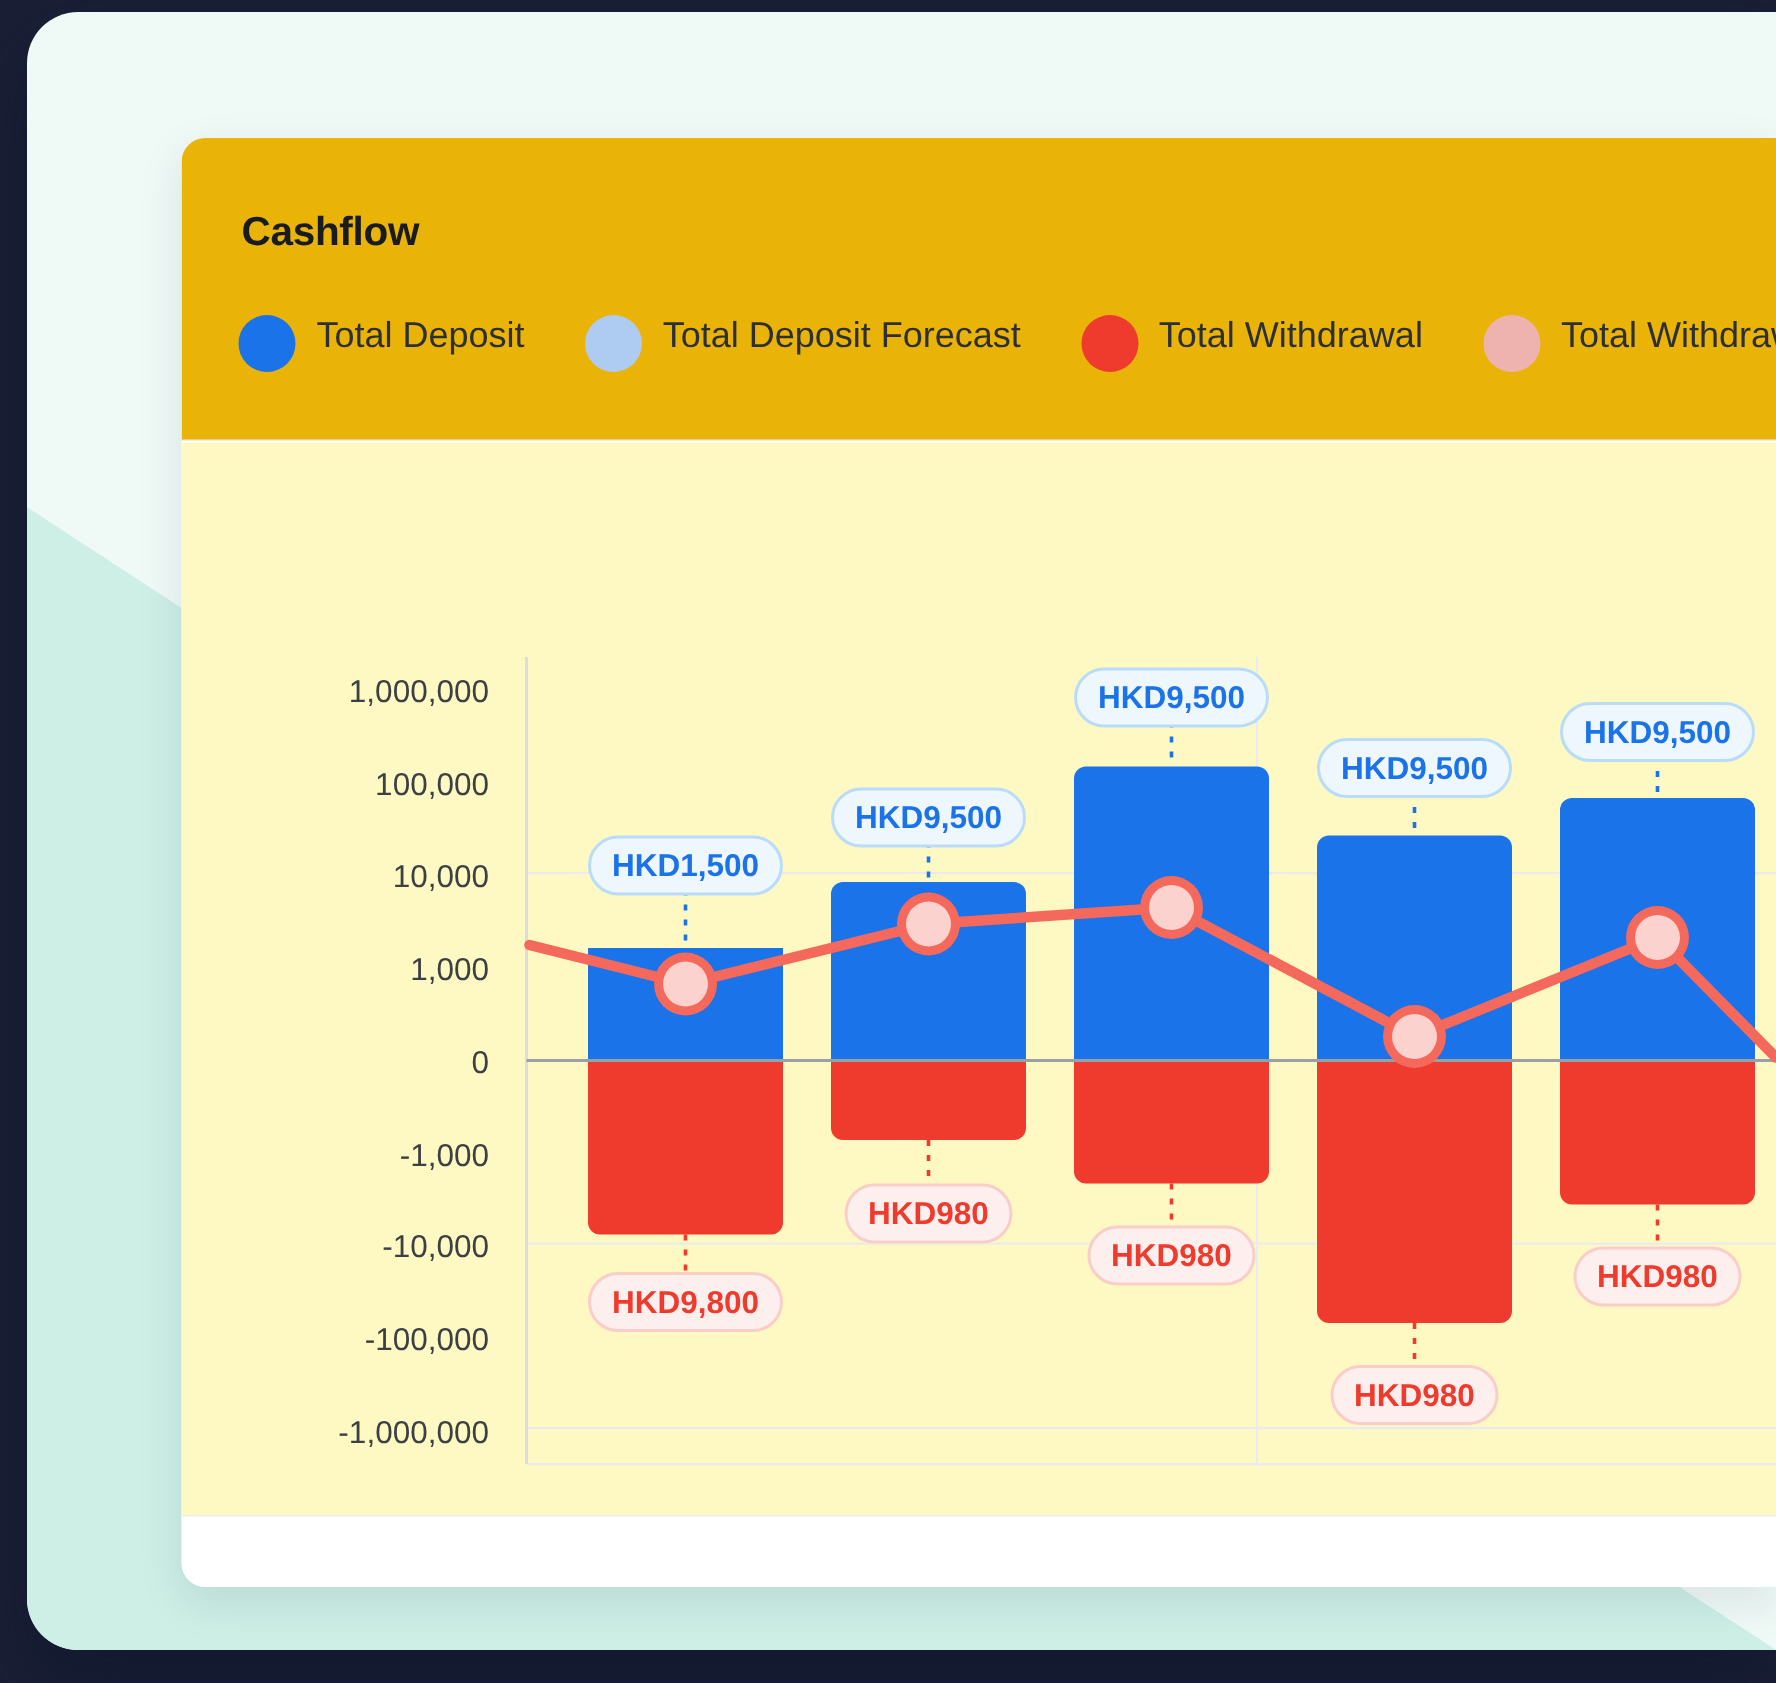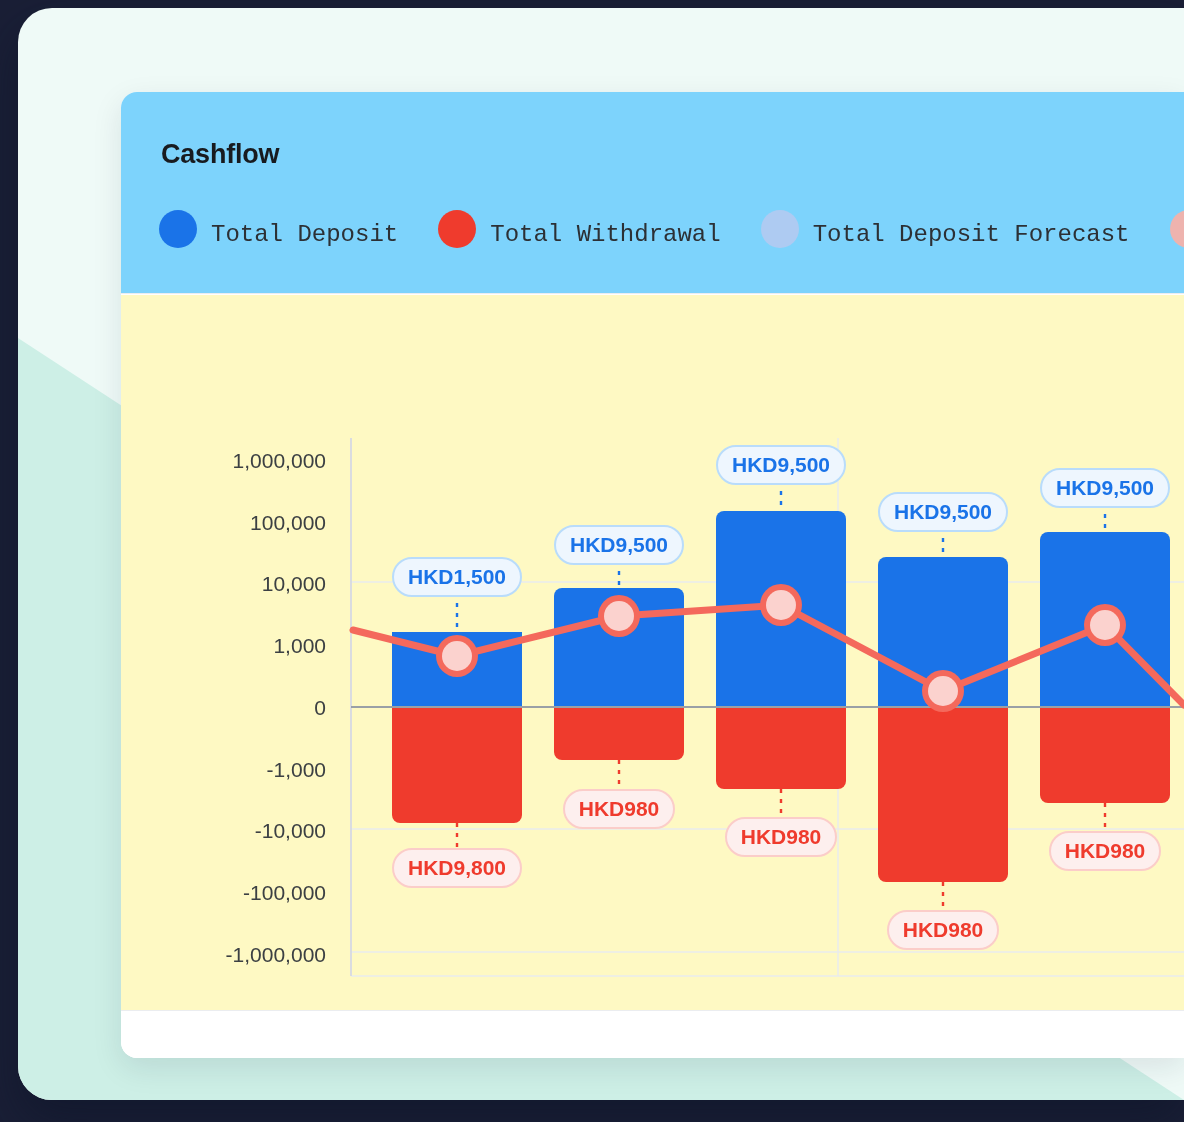--- a/index.html
+++ b/index.html
@@ -52,7 +52,7 @@
     left: 0; top: 0;
     width: 100%;
     height: 202px;
-    background: #7dd3fc;
+    background: #eab308;
     border-bottom: 1px solid #ebedf0;
   }
   .card-title {

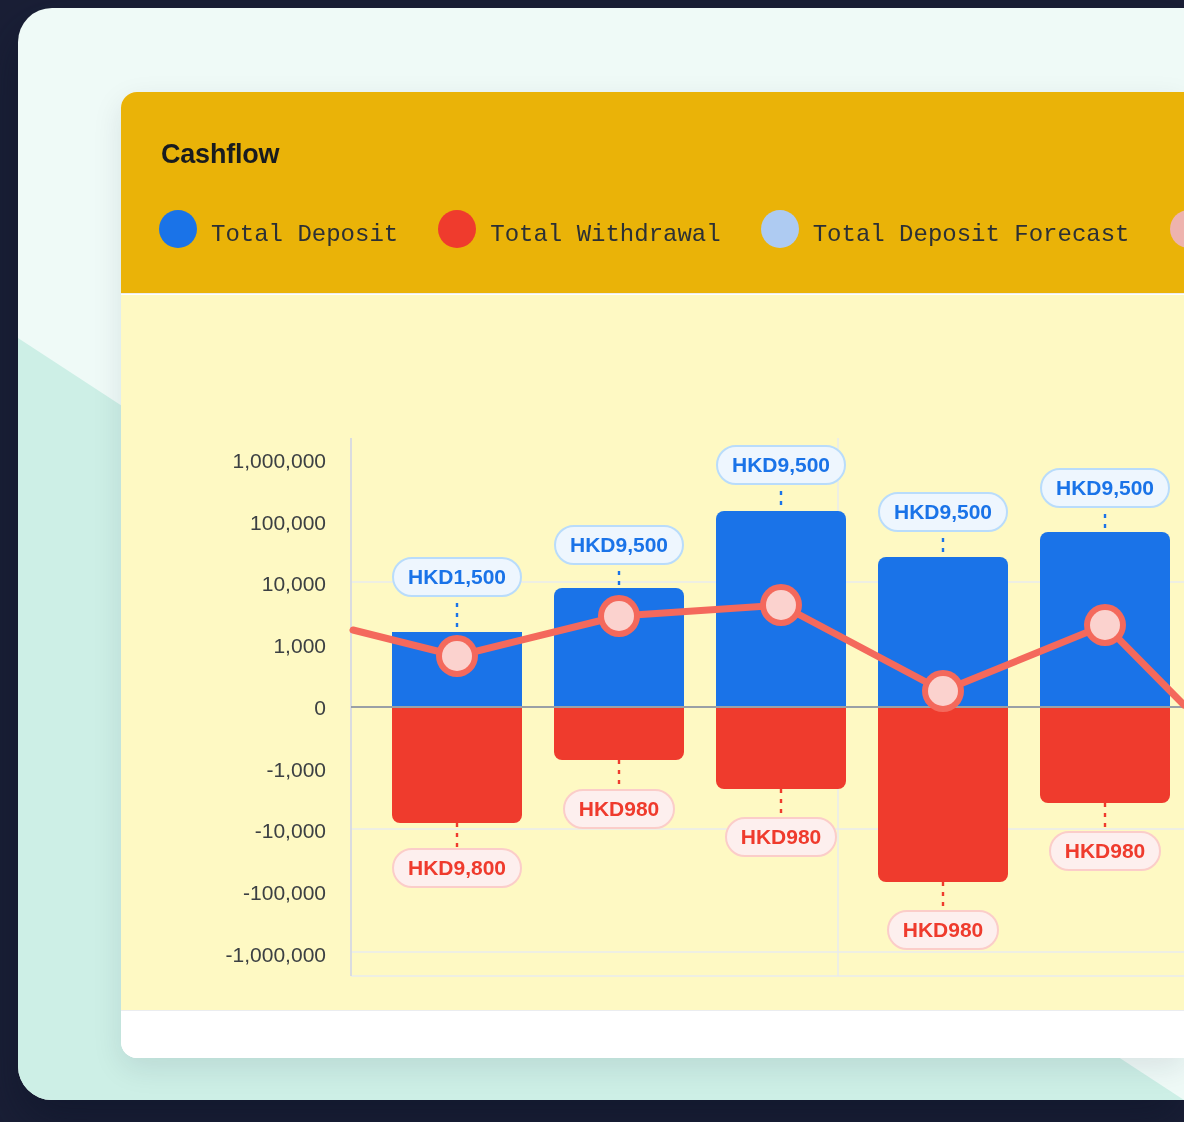--- a/index.html
+++ b/index.html
@@ -73,10 +73,9 @@
   }
   .legend-item {
     display: flex;
-    align-items: flex-end;
+    align-items: flex-start;
     gap: 14px;
     cursor: pointer;
-    font-family: Liberation Mono, monospace;
   }
   .legend-dot {
     width: 38px; height: 38px;

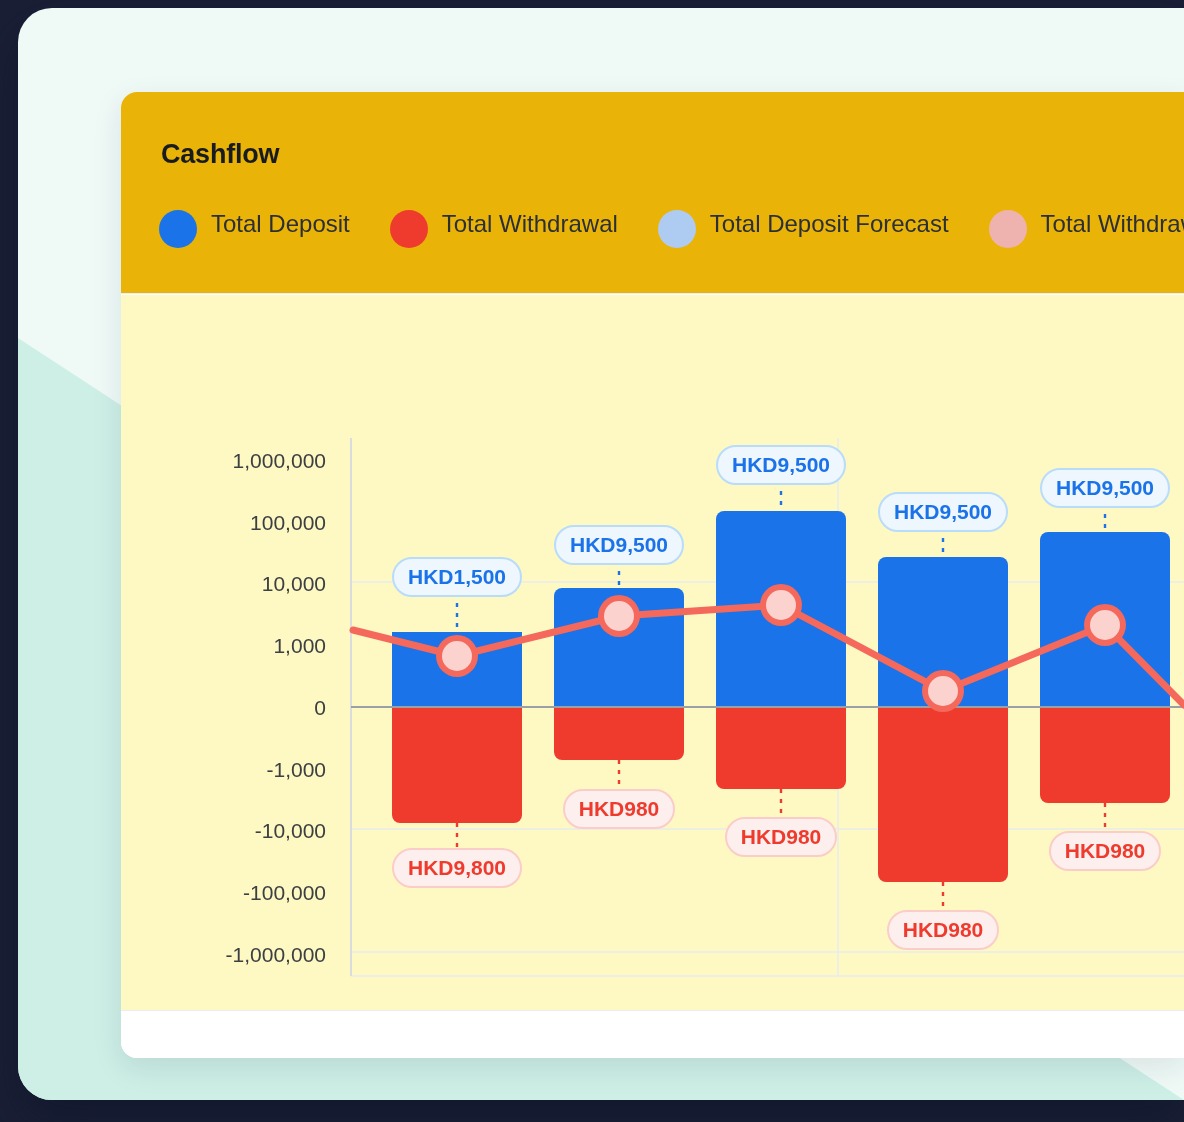--- a/index.html
+++ b/index.html
@@ -173,12 +173,12 @@
             <span class="legend-label">Total Deposit</span>
           </div>
           <div class="legend-item">
+            <span class="legend-dot" style="background:#aecbf2"></span>
+            <span class="legend-label">Total Deposit Forecast</span>
+          </div>
+          <div class="legend-item">
             <span class="legend-dot" style="background:#ef3b2d"></span>
             <span class="legend-label">Total Withdrawal</span>
-          </div>
-          <div class="legend-item">
-            <span class="legend-dot" style="background:#aecbf2"></span>
-            <span class="legend-label">Total Deposit Forecast</span>
           </div>
           <div class="legend-item">
             <span class="legend-dot" style="background:#eeb3ae"></span>

